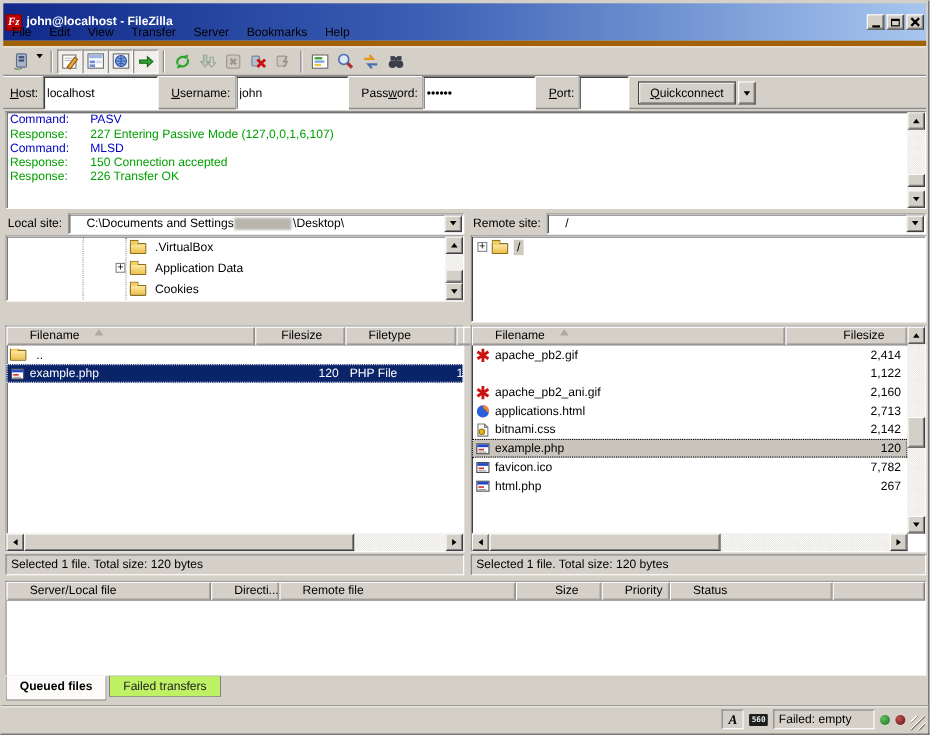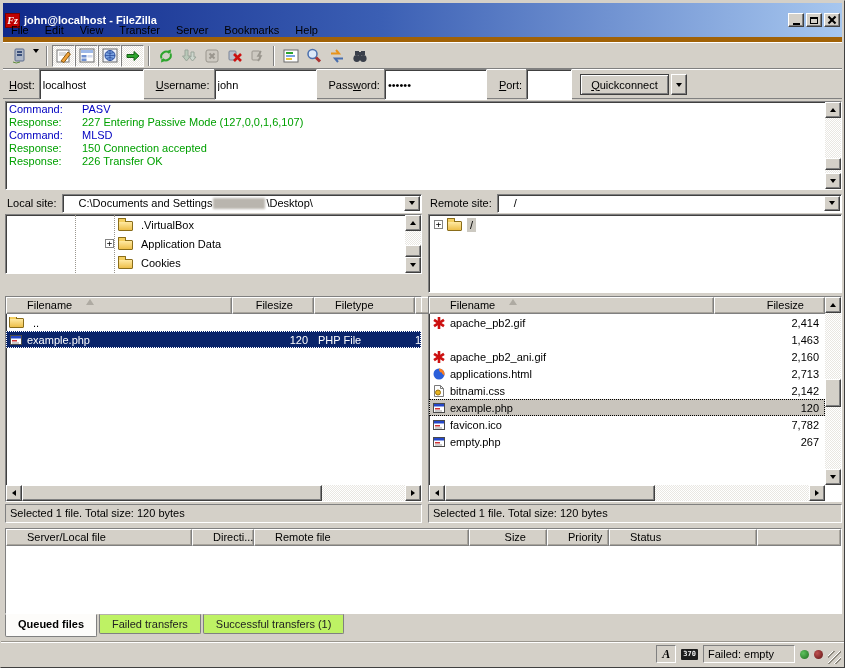--- a/index.html
+++ b/index.html
@@ -445,7 +445,7 @@
         <div class="c-size" style="flex:1">2,414</div>
       </div>
       <div class="frow">
-        <div class="c-size" style="flex:1">1,463</div>
+        <div class="c-size" style="flex:1">1,122</div>
       </div>
       <div class="frow">
         <div class="c-name" style="width:285px">

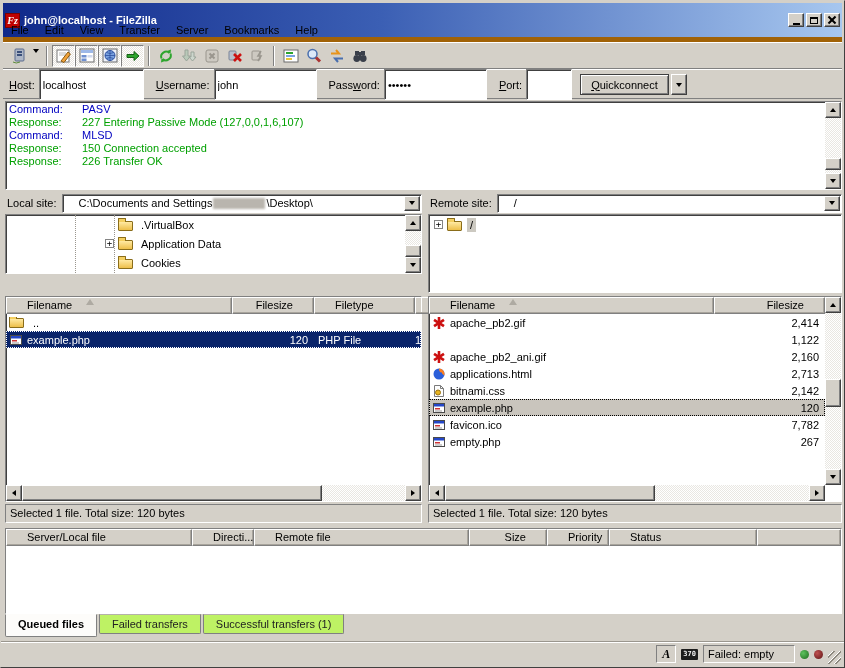--- a/index.html
+++ b/index.html
@@ -525,7 +525,7 @@
                 <rect x="3" y="9.5" width="7" height="1" fill="#999"></rect>
               </svg>
             </span>
-            <span>empty.php</span>
+            <span>html.php</span>
           </div>
         <div class="c-size" style="flex:1">267</div>
       </div>

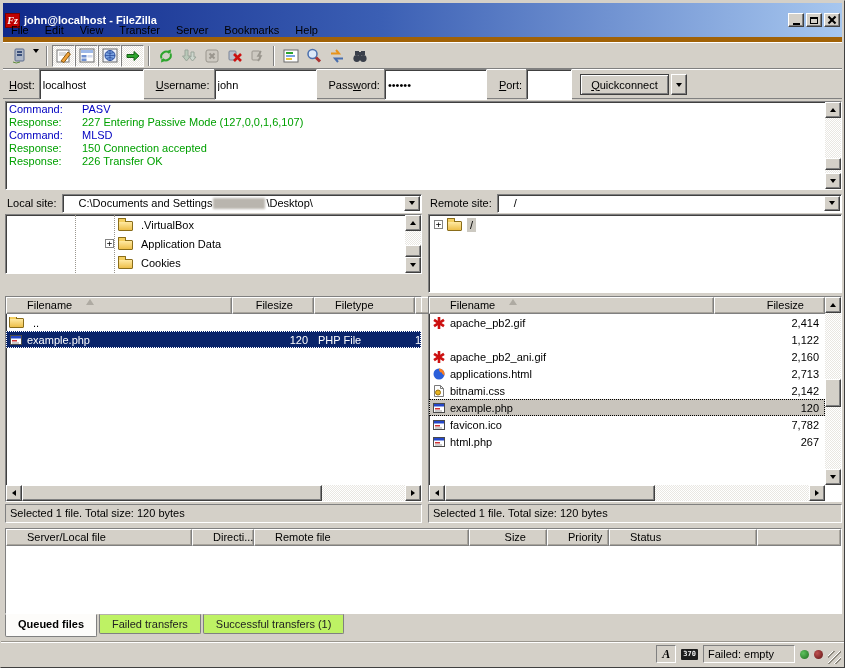--- a/index.html
+++ b/index.html
@@ -585,7 +585,6 @@
   <div class="tabbar">
     <div class="tab active">Queued files</div>
     <div class="tab">Failed transfers</div>
-    <div class="tab">Successful transfers (1)</div>
   </div>
 
   <div class="statusbar">

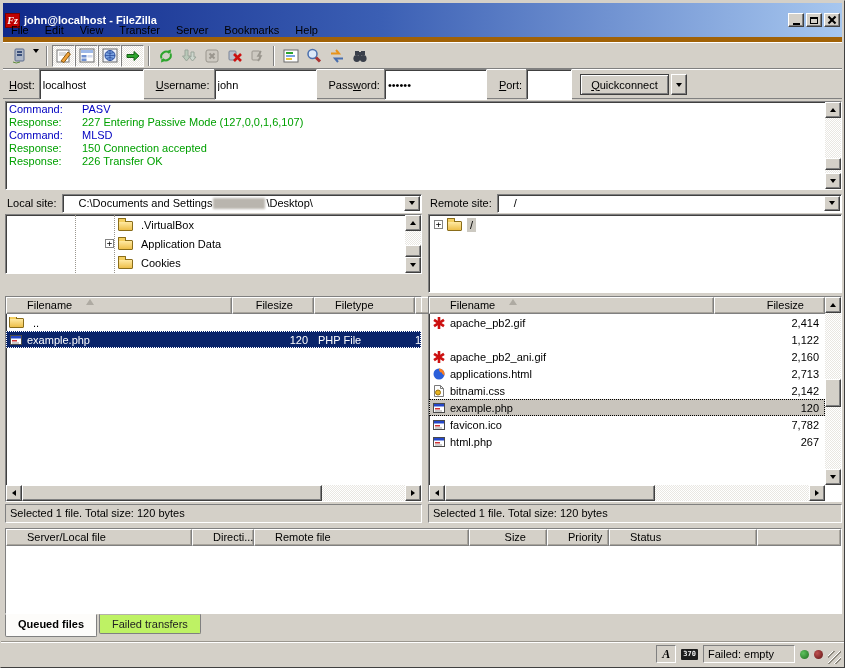--- a/index.html
+++ b/index.html
@@ -589,7 +589,7 @@
 
   <div class="statusbar">
     <div class="indbox abox">A</div>
-    <div class="speedbadge">370</div>
+    <div class="speedbadge">560</div>
     <div class="indbox queuebox">Failed: empty</div>
     <span class="dot green"></span>
     <span class="dot red"></span>

